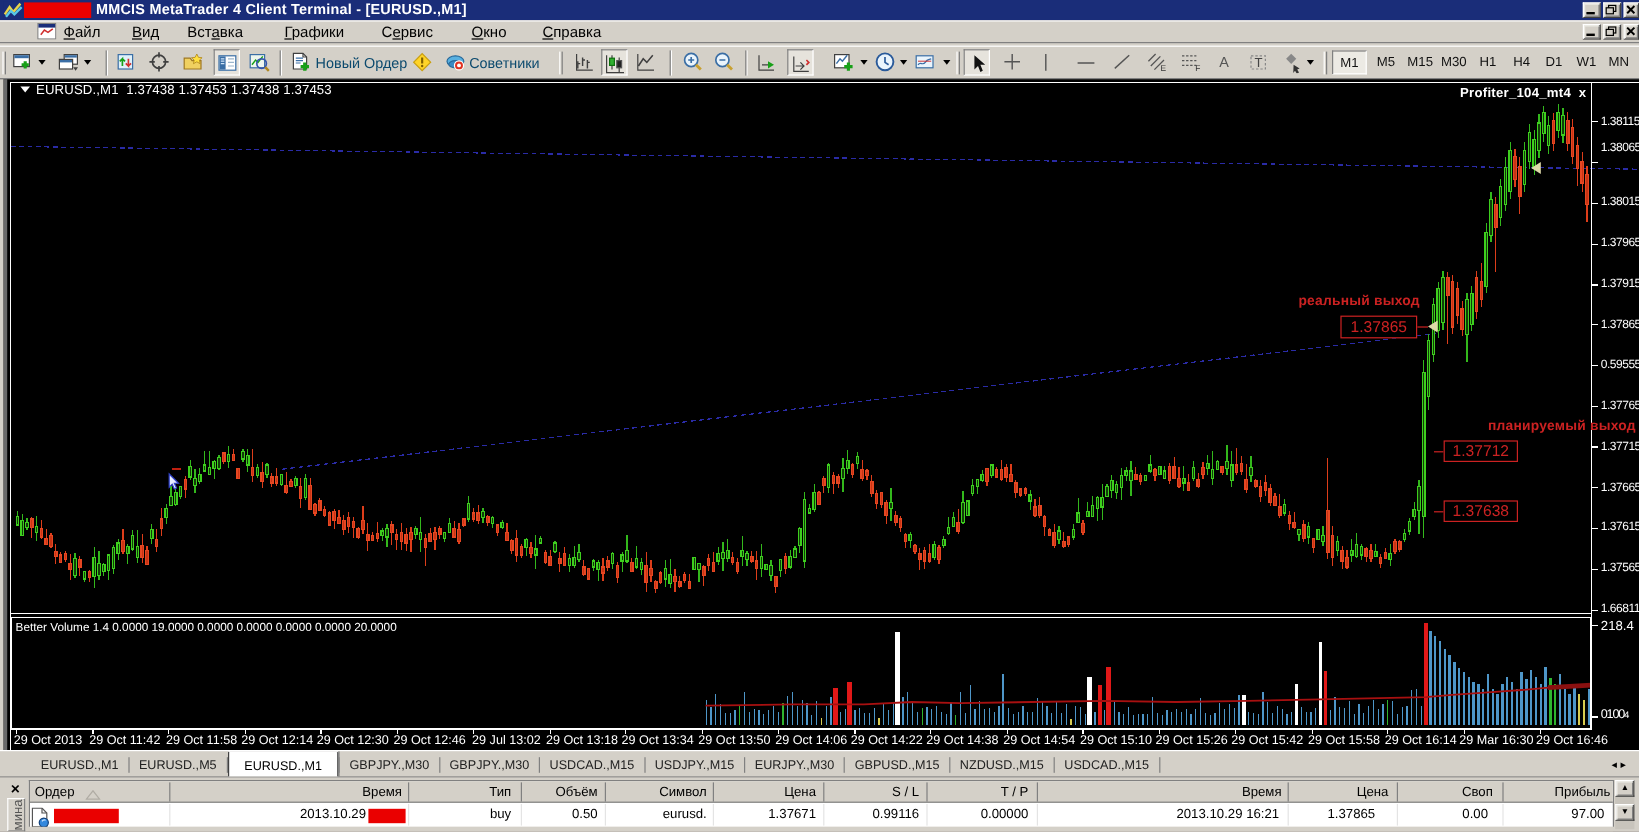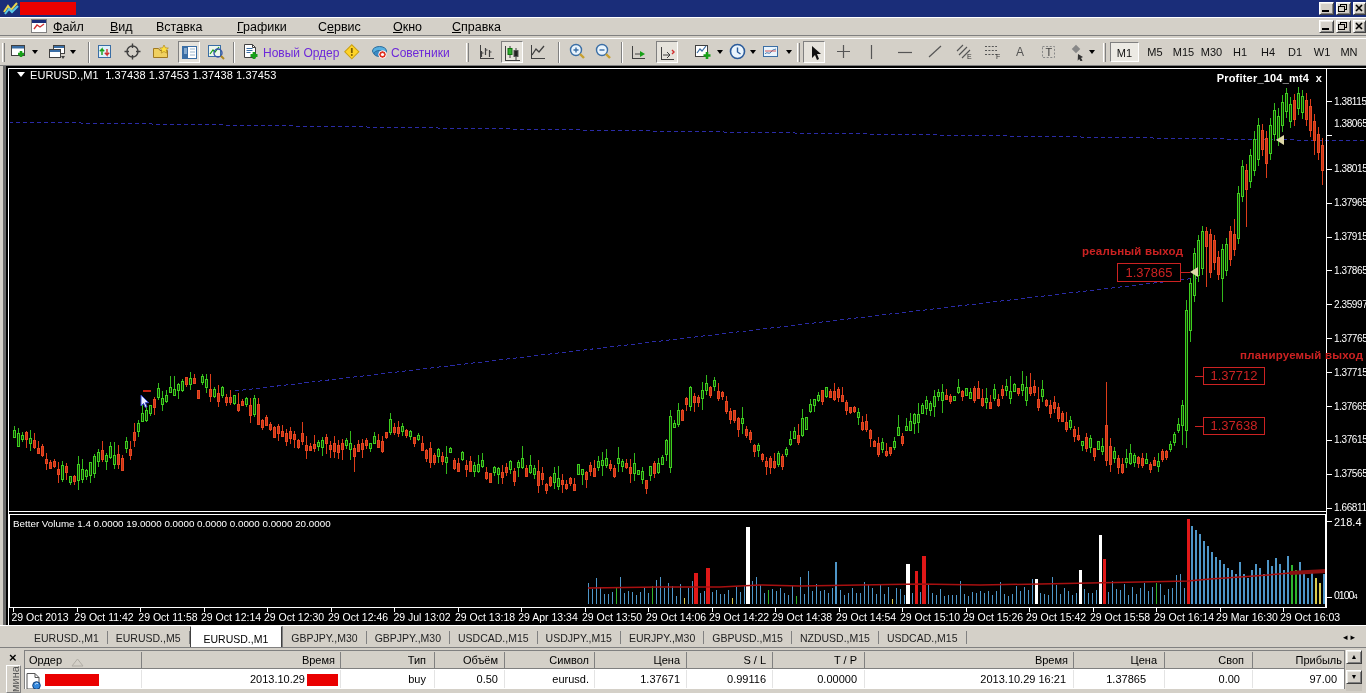--- a/index.html
+++ b/index.html
@@ -50,6 +50,7 @@
   <path d="M2 13 L6 8 L9 11 L15 5" stroke="#58c8e8" stroke-width="2" fill="none"></path>
  </svg>
  <div id="redact1"></div>
+ <div class="txt">MMCIS MetaTrader 4 Client Terminal - [EURUSD.,M1]</div>
  <div class="winbtn" style="left:1319px;top:2px"><svg width="13" height="11">
           <rect x="2" y="7" width="7" height="2" fill="#000"></rect>
         </svg></div>

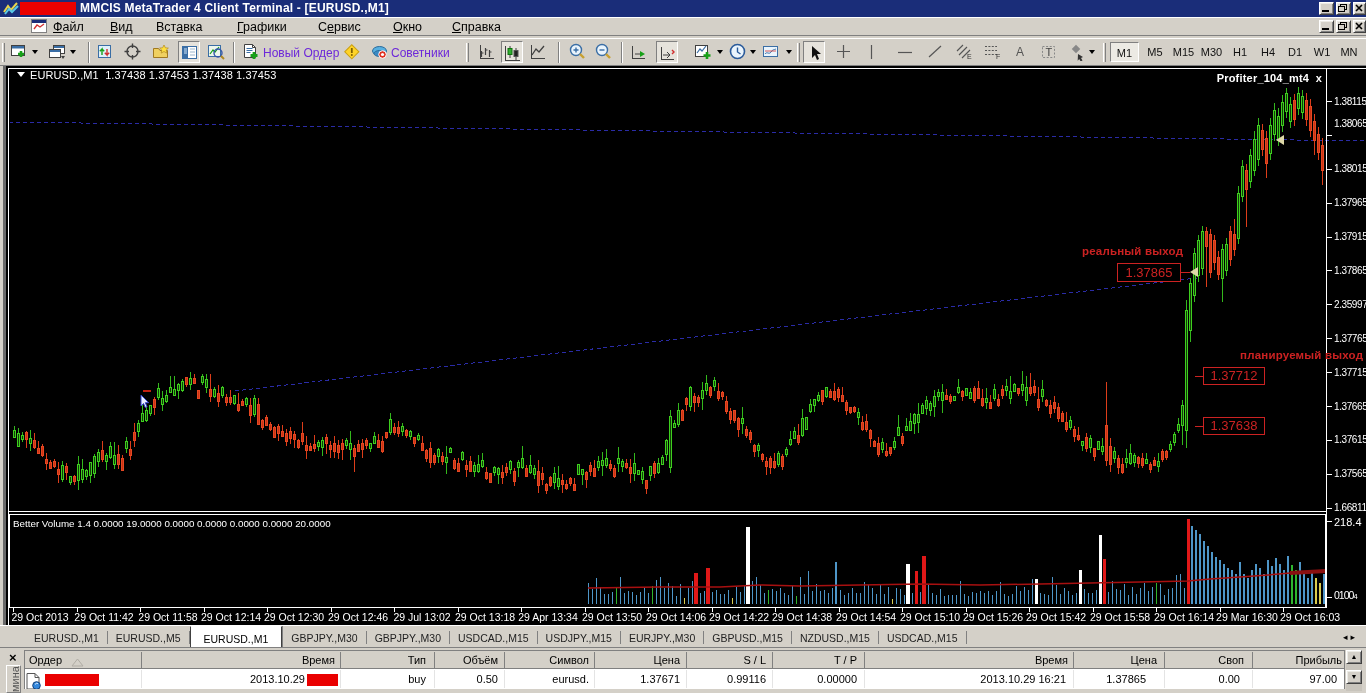--- a/index.html
+++ b/index.html
@@ -20,7 +20,7 @@
 .tbtn{position:absolute;top:2px;width:22px;height:22px}
 .tbtn.pressed{background:#e6e3dc;border:1px solid;border-color:#808080 #fff #fff #808080}
 .tbtn svg{position:absolute;left:2px;top:2px}
-.tlabel{position:absolute;top:7px;font-size:12px;color:#6d28d9}
+.tlabel{position:absolute;top:7px;font-size:12px;color:#0c4a6e}
 .tfbtn{position:absolute;top:3px;width:26px;height:20px;font-size:11px;color:#111;text-align:center;line-height:20px}
 .tfbtn.pressed{background:#eceae4;border:1px solid;border-color:#808080 #fff #fff #808080}
 .darr{position:absolute;top:11px;width:0;height:0;border-left:3px solid transparent;border-right:3px solid transparent;border-top:4px solid #000}

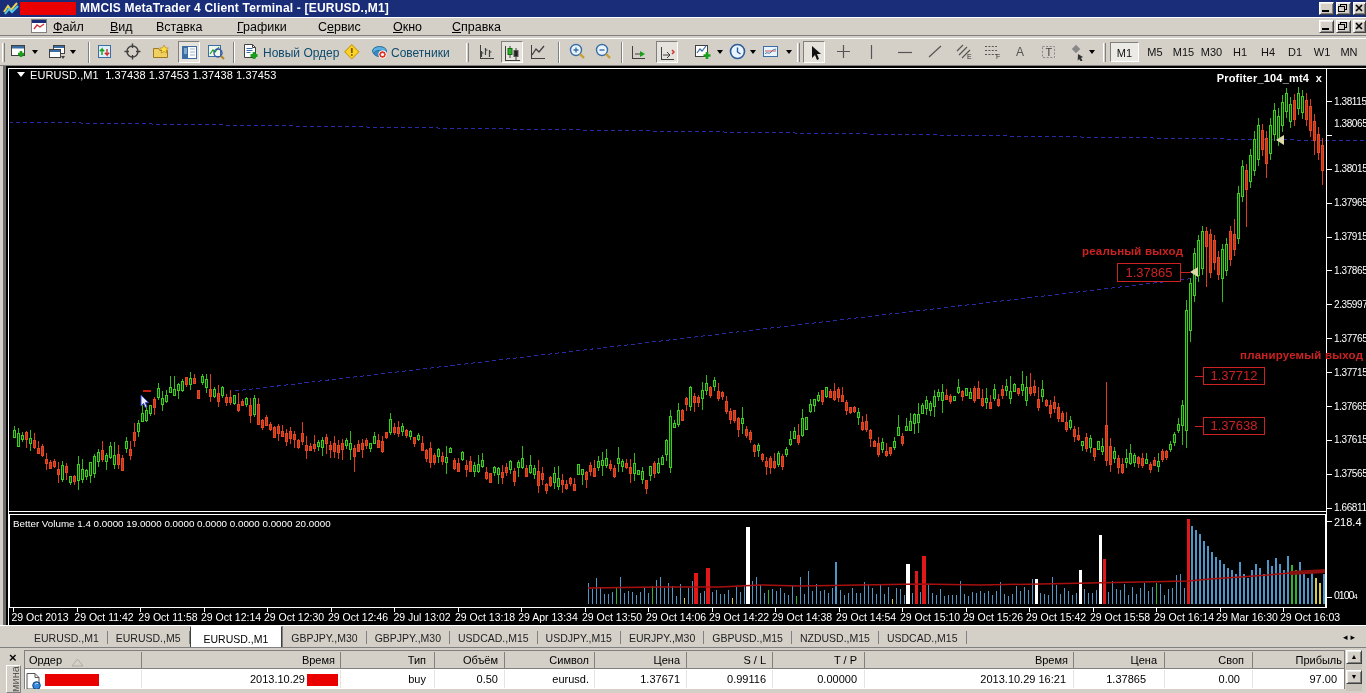--- a/index.html
+++ b/index.html
@@ -576,7 +576,7 @@
 <div class="plab" style="top:197px">1.37965</div>
 <div class="plab" style="top:231px">1.37915</div>
 <div class="plab" style="top:265px">1.37865</div>
-<div class="plab" style="top:299px">2.35997</div>
+<div class="plab" style="top:299px">0.59555</div>
 <div class="plab" style="top:333px">1.37765</div>
 <div class="plab" style="top:367px">1.37715</div>
 <div class="plab" style="top:401px">1.37665</div>

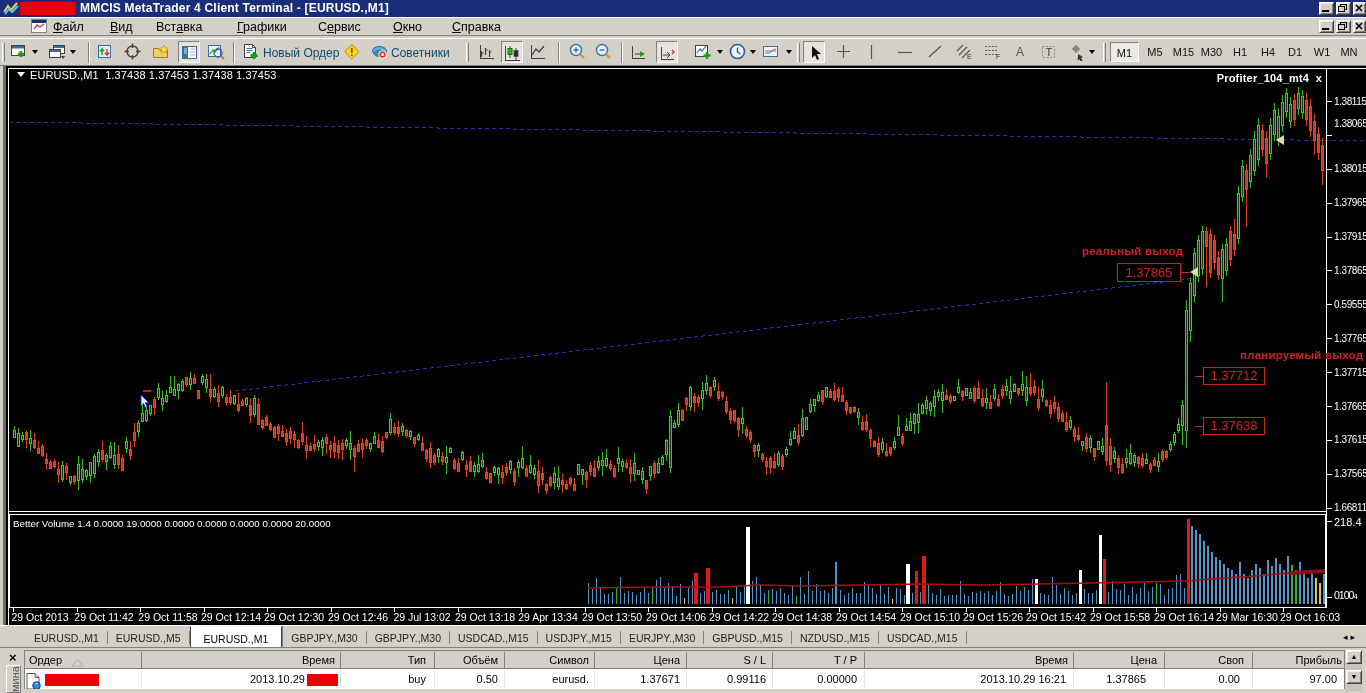--- a/index.html
+++ b/index.html
@@ -594,7 +594,7 @@
 <div class="tlab" style="left:320px">29 Oct 12:46</div>
 <div class="tlab" style="left:384px">29 Jul 13:02</div>
 <div class="tlab" style="left:447px">29 Oct 13:18</div>
-<div class="tlab" style="left:510px">29 Apr 13:34</div>
+<div class="tlab" style="left:510px">29 Oct 13:34</div>
 <div class="tlab" style="left:574px">29 Oct 13:50</div>
 <div class="tlab" style="left:638px">29 Oct 14:06</div>
 <div class="tlab" style="left:701px">29 Oct 14:22</div>

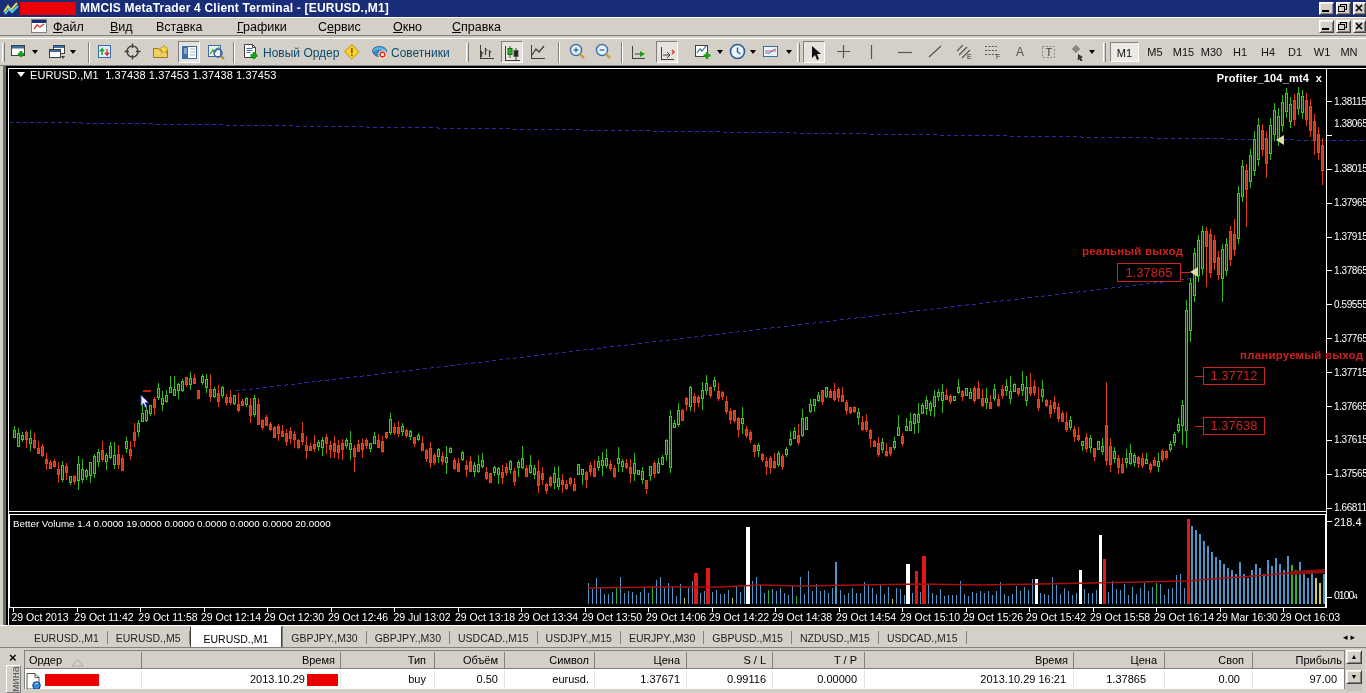--- a/index.html
+++ b/index.html
@@ -606,7 +606,7 @@
 <div class="tlab" style="left:1082px">29 Oct 15:58</div>
 <div class="tlab" style="left:1146px">29 Oct 16:14</div>
 <div class="tlab" style="left:1209px">29 Mar 16:30</div>
-<div class="tlab" style="left:1272px">29 Oct 16:03</div>
+<div class="tlab" style="left:1272px">29 Oct 16:46</div>
 <div class="rtext" style="left:1082px;top:245px">реальный выход</div>
 <div class="redbox" style="left:1117px;top:263px;width:64px;height:19px;line-height:17px">1.37865</div>
 <div class="abs" style="left:1181px;top:271.5px;width:9px;height:1px;background:#cc2222"></div>

